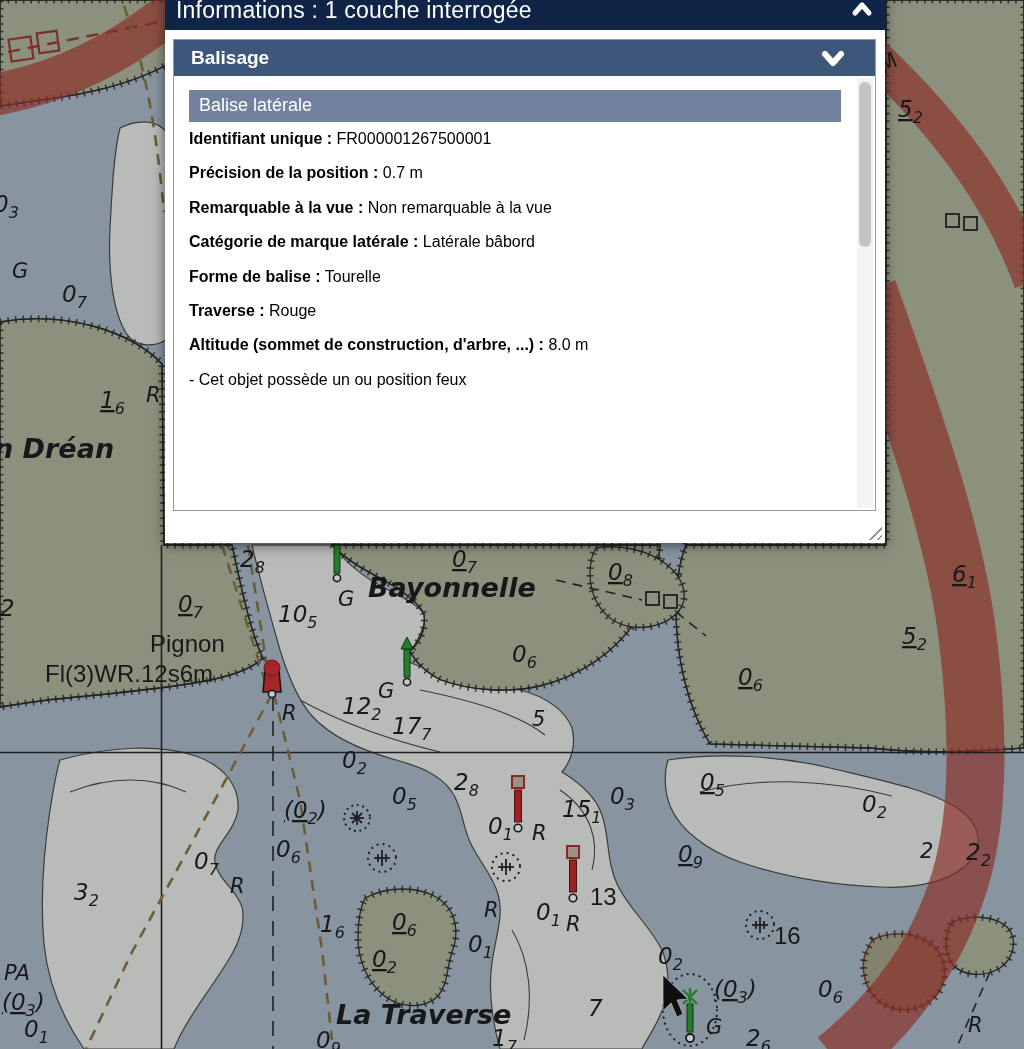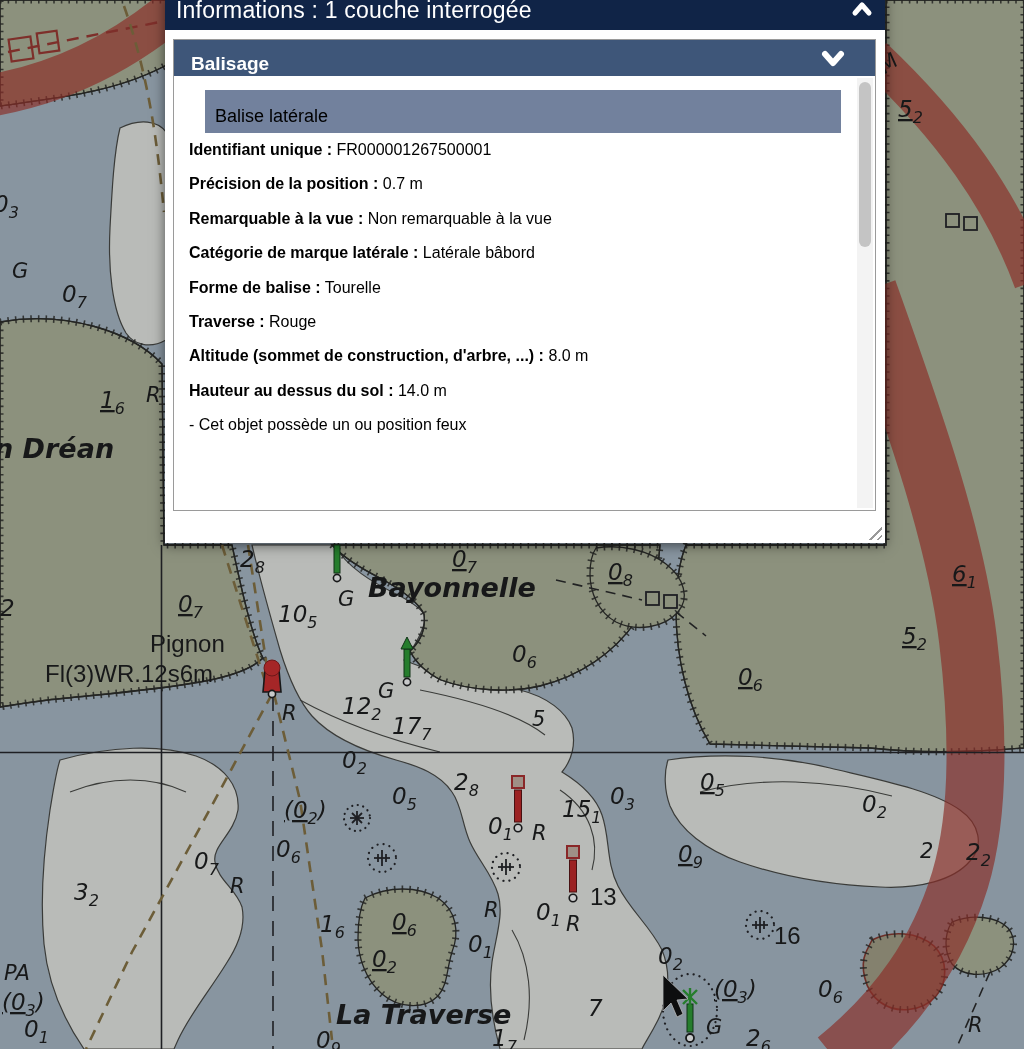--- a/index.html
+++ b/index.html
@@ -38,7 +38,7 @@
   #popup-body{position:absolute;left:0;right:0;top:38px;bottom:0;background:#fff;padding:9px 9px 0 8px;box-sizing:border-box;}
   #section{border:1px solid #9a9a9a;height:472px;box-sizing:border-box;background:#fff;}
   #section-header{height:36px;background:#3e5679;color:#fff;position:relative;}
-  #section-title{position:absolute;left:17px;top:13px;font-size:19px;font-weight:bold;}
+  #section-title{position:absolute;left:17px;top:7px;font-size:19px;font-weight:bold;}
   #section-toggle{position:absolute;right:30px;top:8px;color:#fff;cursor:pointer;}
   #section-content{position:relative;height:434px;overflow:hidden;background:#fff;
                    padding:14px 34px 0 15px;box-sizing:border-box;}

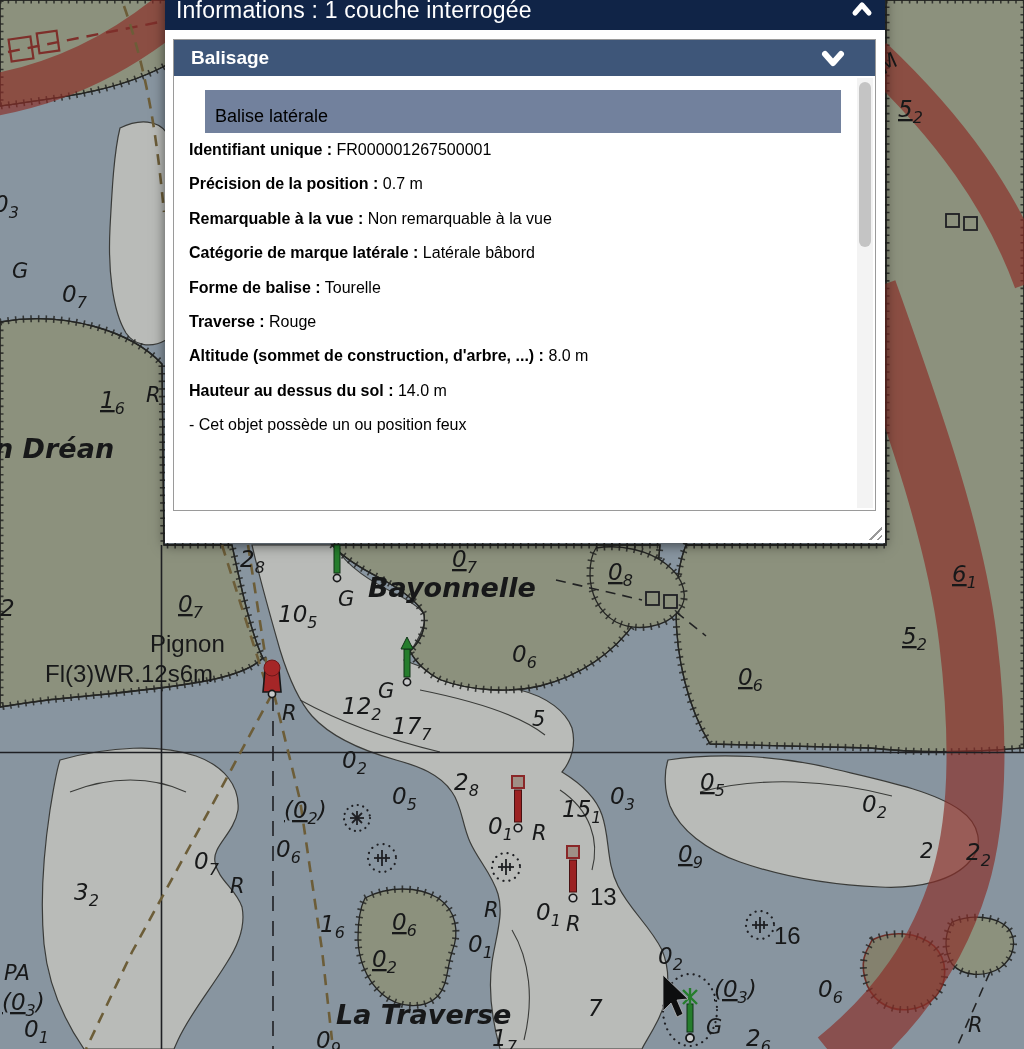--- a/index.html
+++ b/index.html
@@ -42,7 +42,7 @@
   #section-toggle{position:absolute;right:30px;top:8px;color:#fff;cursor:pointer;}
   #section-content{position:relative;height:434px;overflow:hidden;background:#fff;
                    padding:14px 34px 0 15px;box-sizing:border-box;}
-  #feature-title{background:#72819d;color:#000000;font-size:18px;padding:16px 10px 6px 10px;margin-left:16px;}
+  #feature-title{background:#72819d;color:#ffffff;font-size:18px;padding:5px 10px 6px 10px;}
   .attr-row{font-size:16px;line-height:34.4px;color:#000;white-space:nowrap;}
   .attr-row b{font-weight:bold;}
   #vscroll{position:absolute;top:2px;right:2px;bottom:2px;width:16px;background:#f3f3f3;}

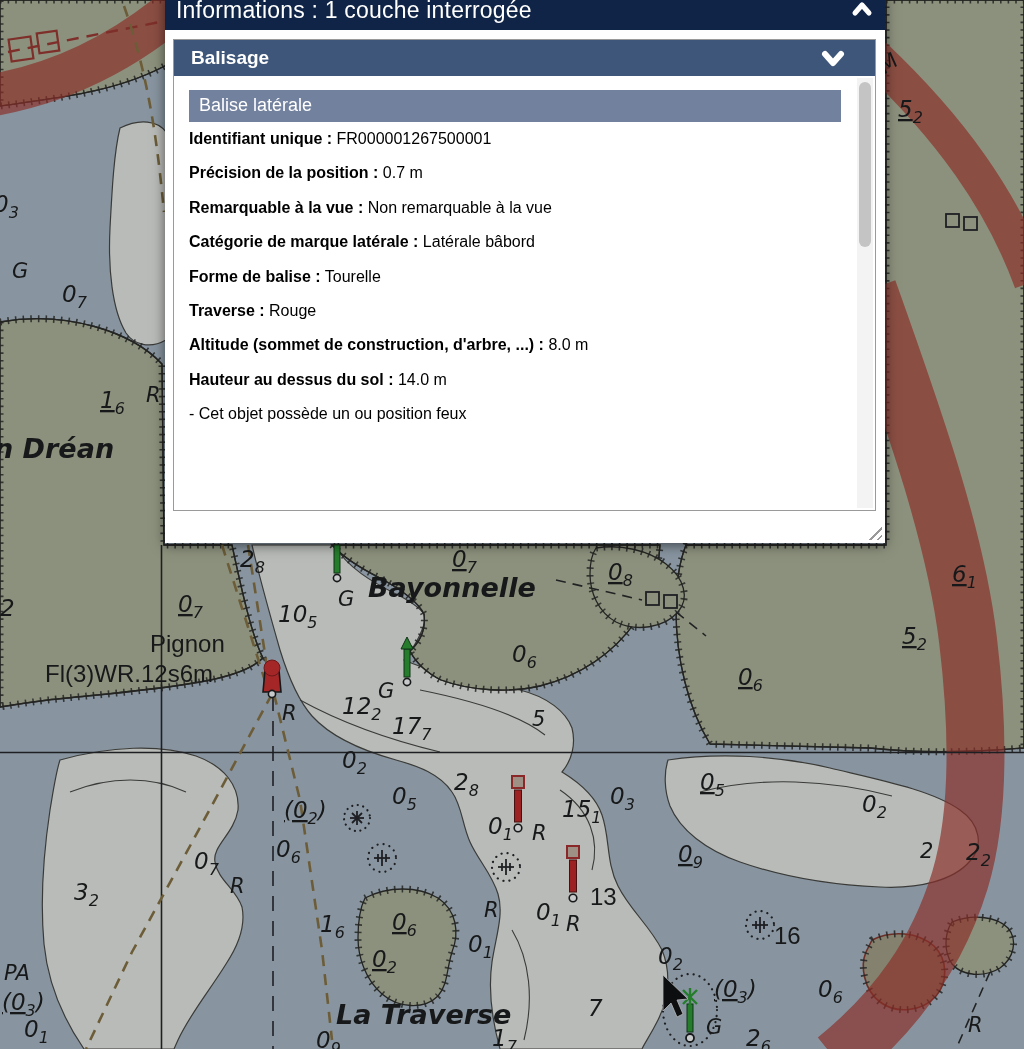--- a/index.html
+++ b/index.html
@@ -306,7 +306,6 @@
               <div class="attr-row"><b>Forme de balise :</b> Tourelle</div>
               <div class="attr-row"><b>Traverse :</b> Rouge</div>
               <div class="attr-row"><b>Altitude (sommet de construction, d'arbre, ...) :</b> 8.0 m</div>
-              <div class="attr-row"><b>Hauteur au dessus du sol :</b> 14.0 m</div>
               <div class="attr-row">- Cet objet possède un ou position feux</div>
             </div>
           <div id="vscroll">

